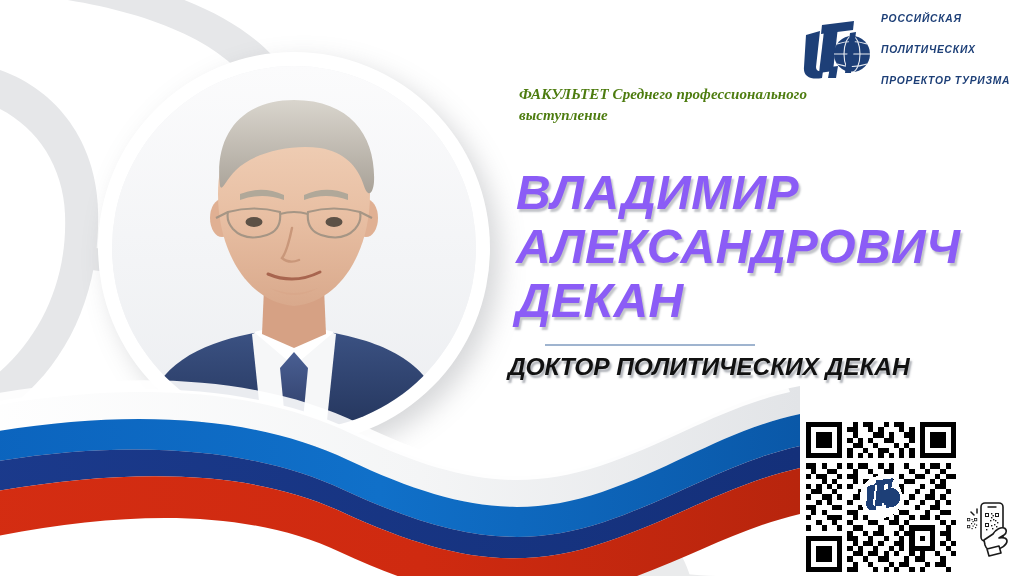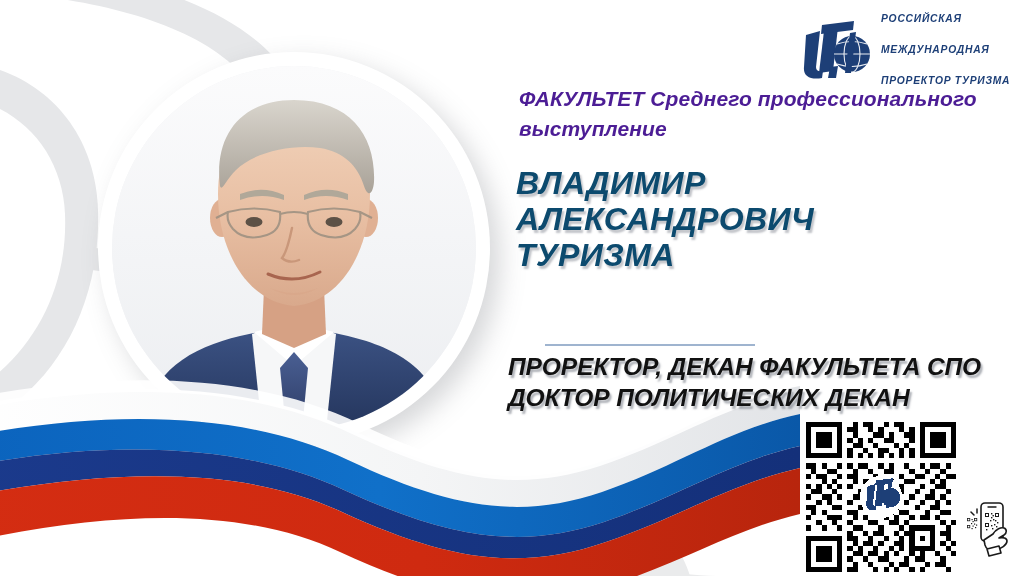--- a/index.html
+++ b/index.html
@@ -309,7 +309,7 @@
     </div>
     <div class="logo-words">
       <span>РОССИЙСКАЯ</span>
-      <span>МЕЖДУНАРОДНАЯ</span>
+      <span>ПОЛИТИЧЕСКИХ</span>
       <span>ПРОРЕКТОР ТУРИЗМА</span>
     </div>
   </div>

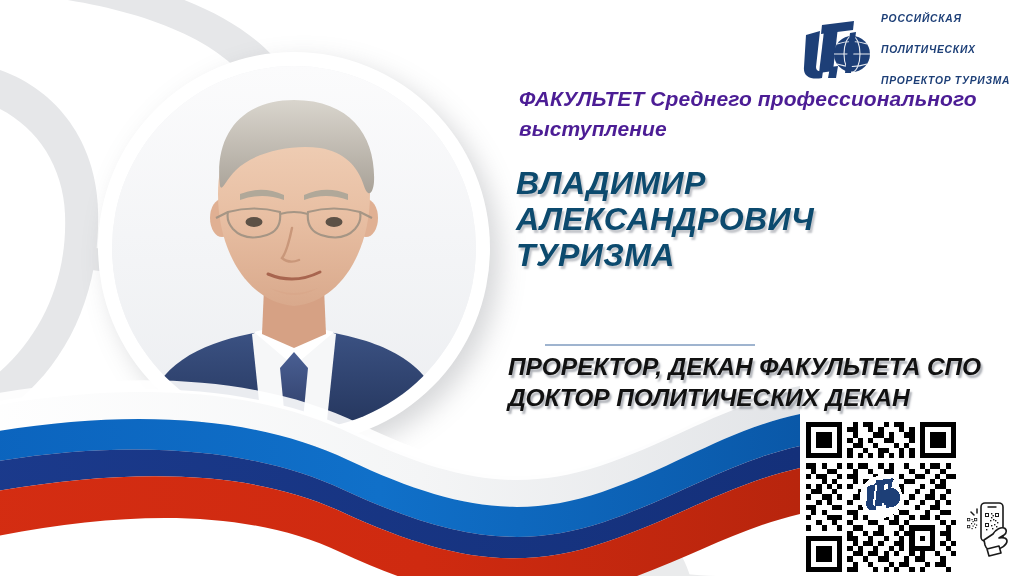--- a/index.html
+++ b/index.html
@@ -68,12 +68,13 @@
     width:470px;
   }
   .intro-line{
-    font-size:21px;
+    font-size:15px;
     font-weight:bold;
     font-style:italic;
-    color:#4c1d95;
+    color:#4d7c0f;
     line-height:1.42;
     letter-spacing:.1px;
+    font-family:Liberation Serif, serif;
   }
   .intro-line.spaced{}
 

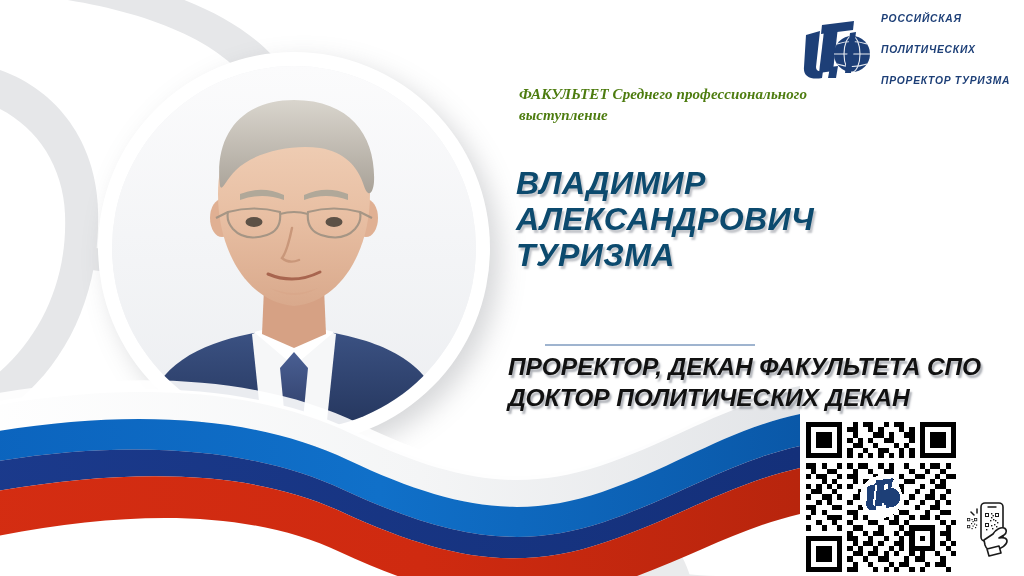--- a/index.html
+++ b/index.html
@@ -84,10 +84,10 @@
     width:500px;
   }
   .fullname-line{
-    font-size:32px;
+    font-size:48px;
     font-weight:bold;
     font-style:italic;
-    color:#0c4a6e;
+    color:#8b5cf6;
     line-height:1.12;
     letter-spacing:.4px;
     white-space:nowrap;

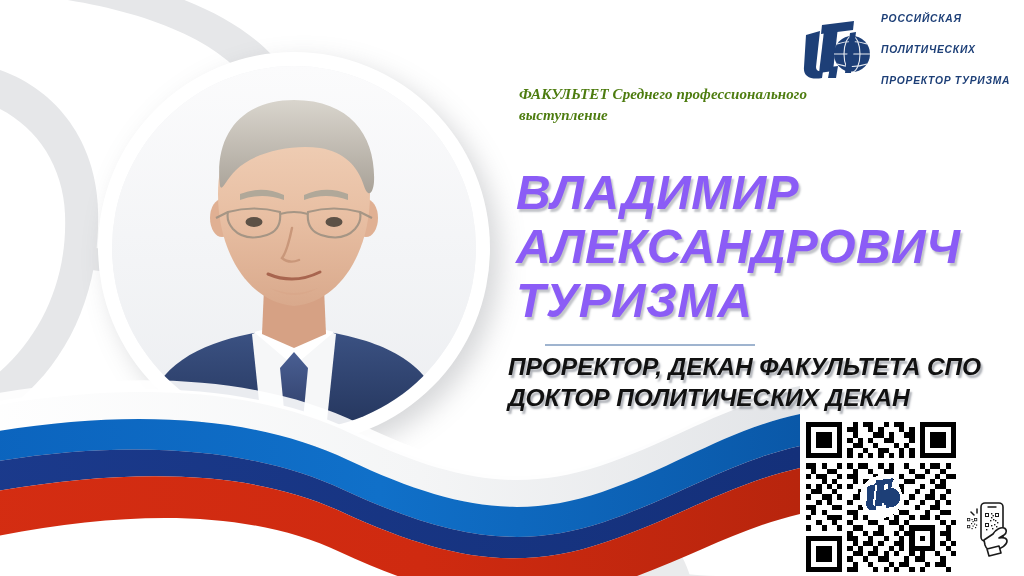--- a/index.html
+++ b/index.html
@@ -323,7 +323,7 @@
   <div class="fullname">
     <div class="fullname-line">ВЛАДИМИР</div>
     <div class="fullname-line">АЛЕКСАНДРОВИЧ</div>
-    <div class="fullname-line">ТУРИЗМА</div>
+    <div class="fullname-line">ДЕКАН</div>
   </div>
 
   <div class="divider"></div>

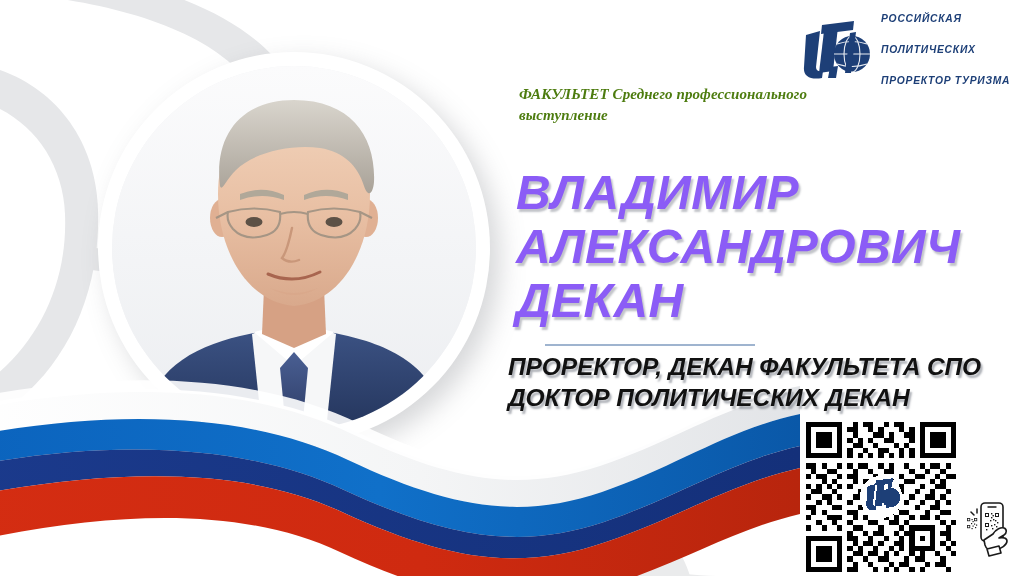--- a/index.html
+++ b/index.html
@@ -329,7 +329,6 @@
   <div class="divider"></div>
 
   <div class="jobtitle">
-    <div class="jobtitle-line">ПРОРЕКТОР, ДЕКАН ФАКУЛЬТЕТА СПО</div>
     <div class="jobtitle-line">ДОКТОР ПОЛИТИЧЕСКИХ ДЕКАН</div>
   </div>
 

